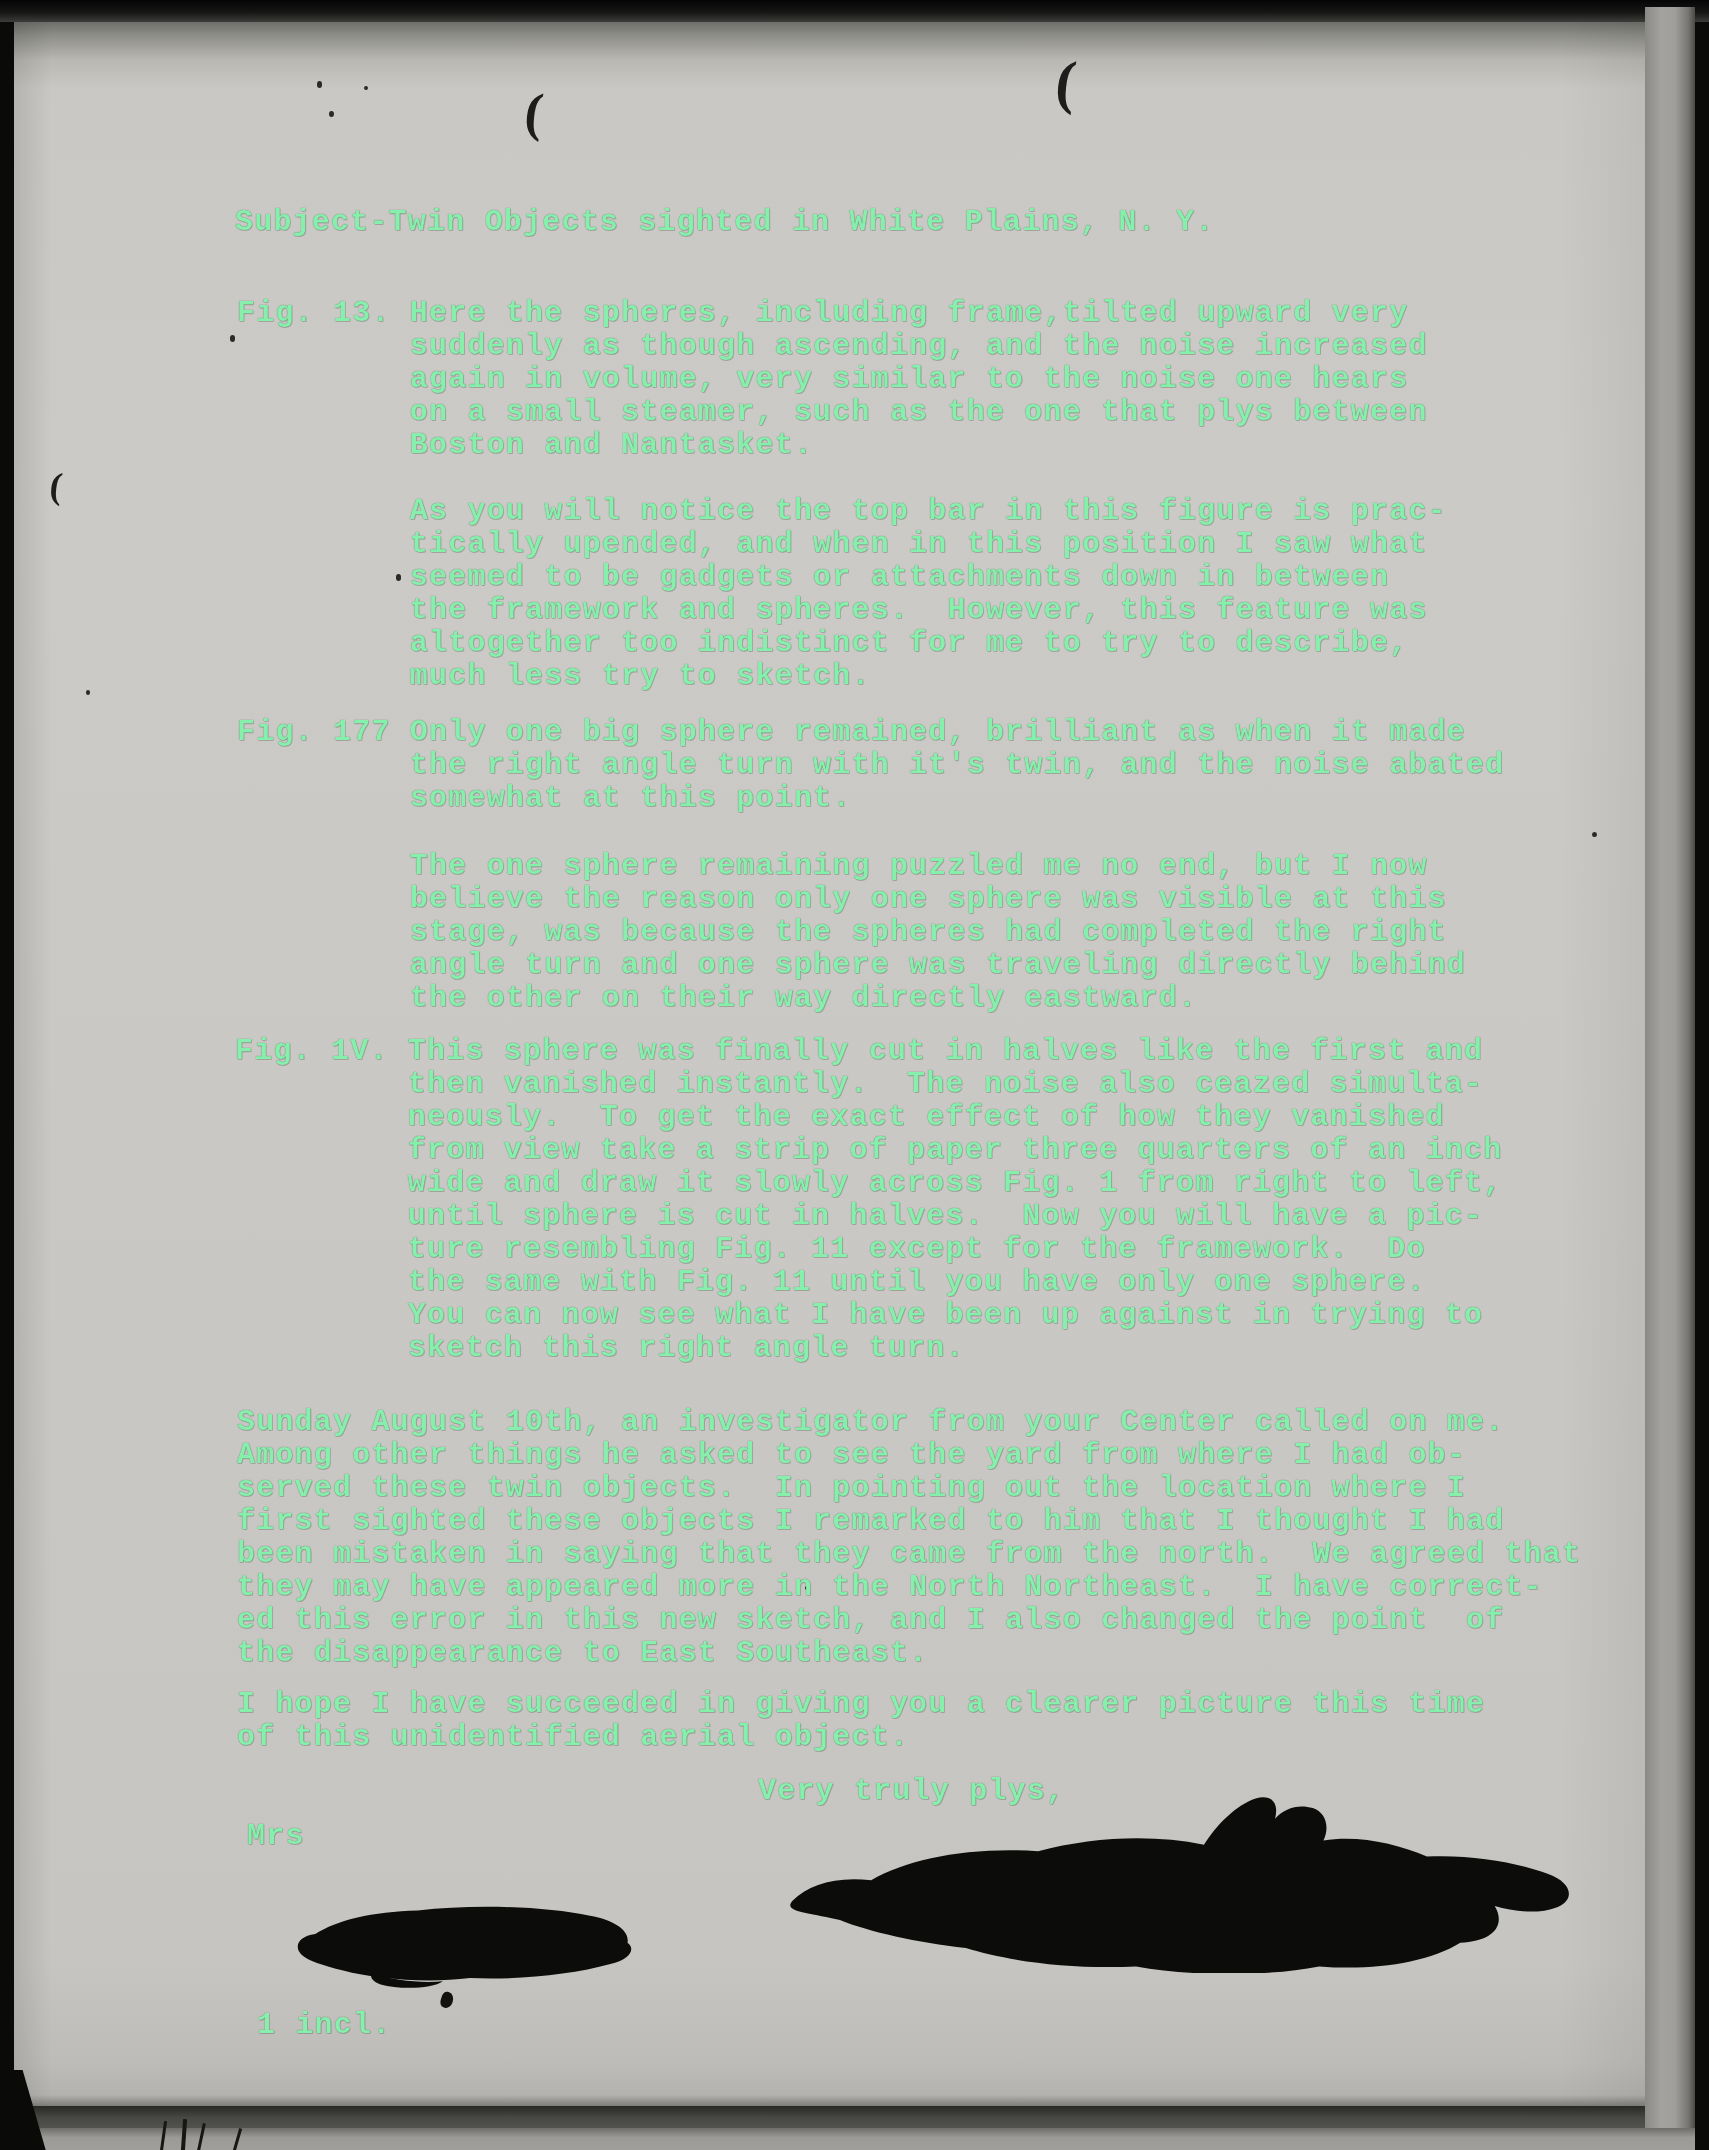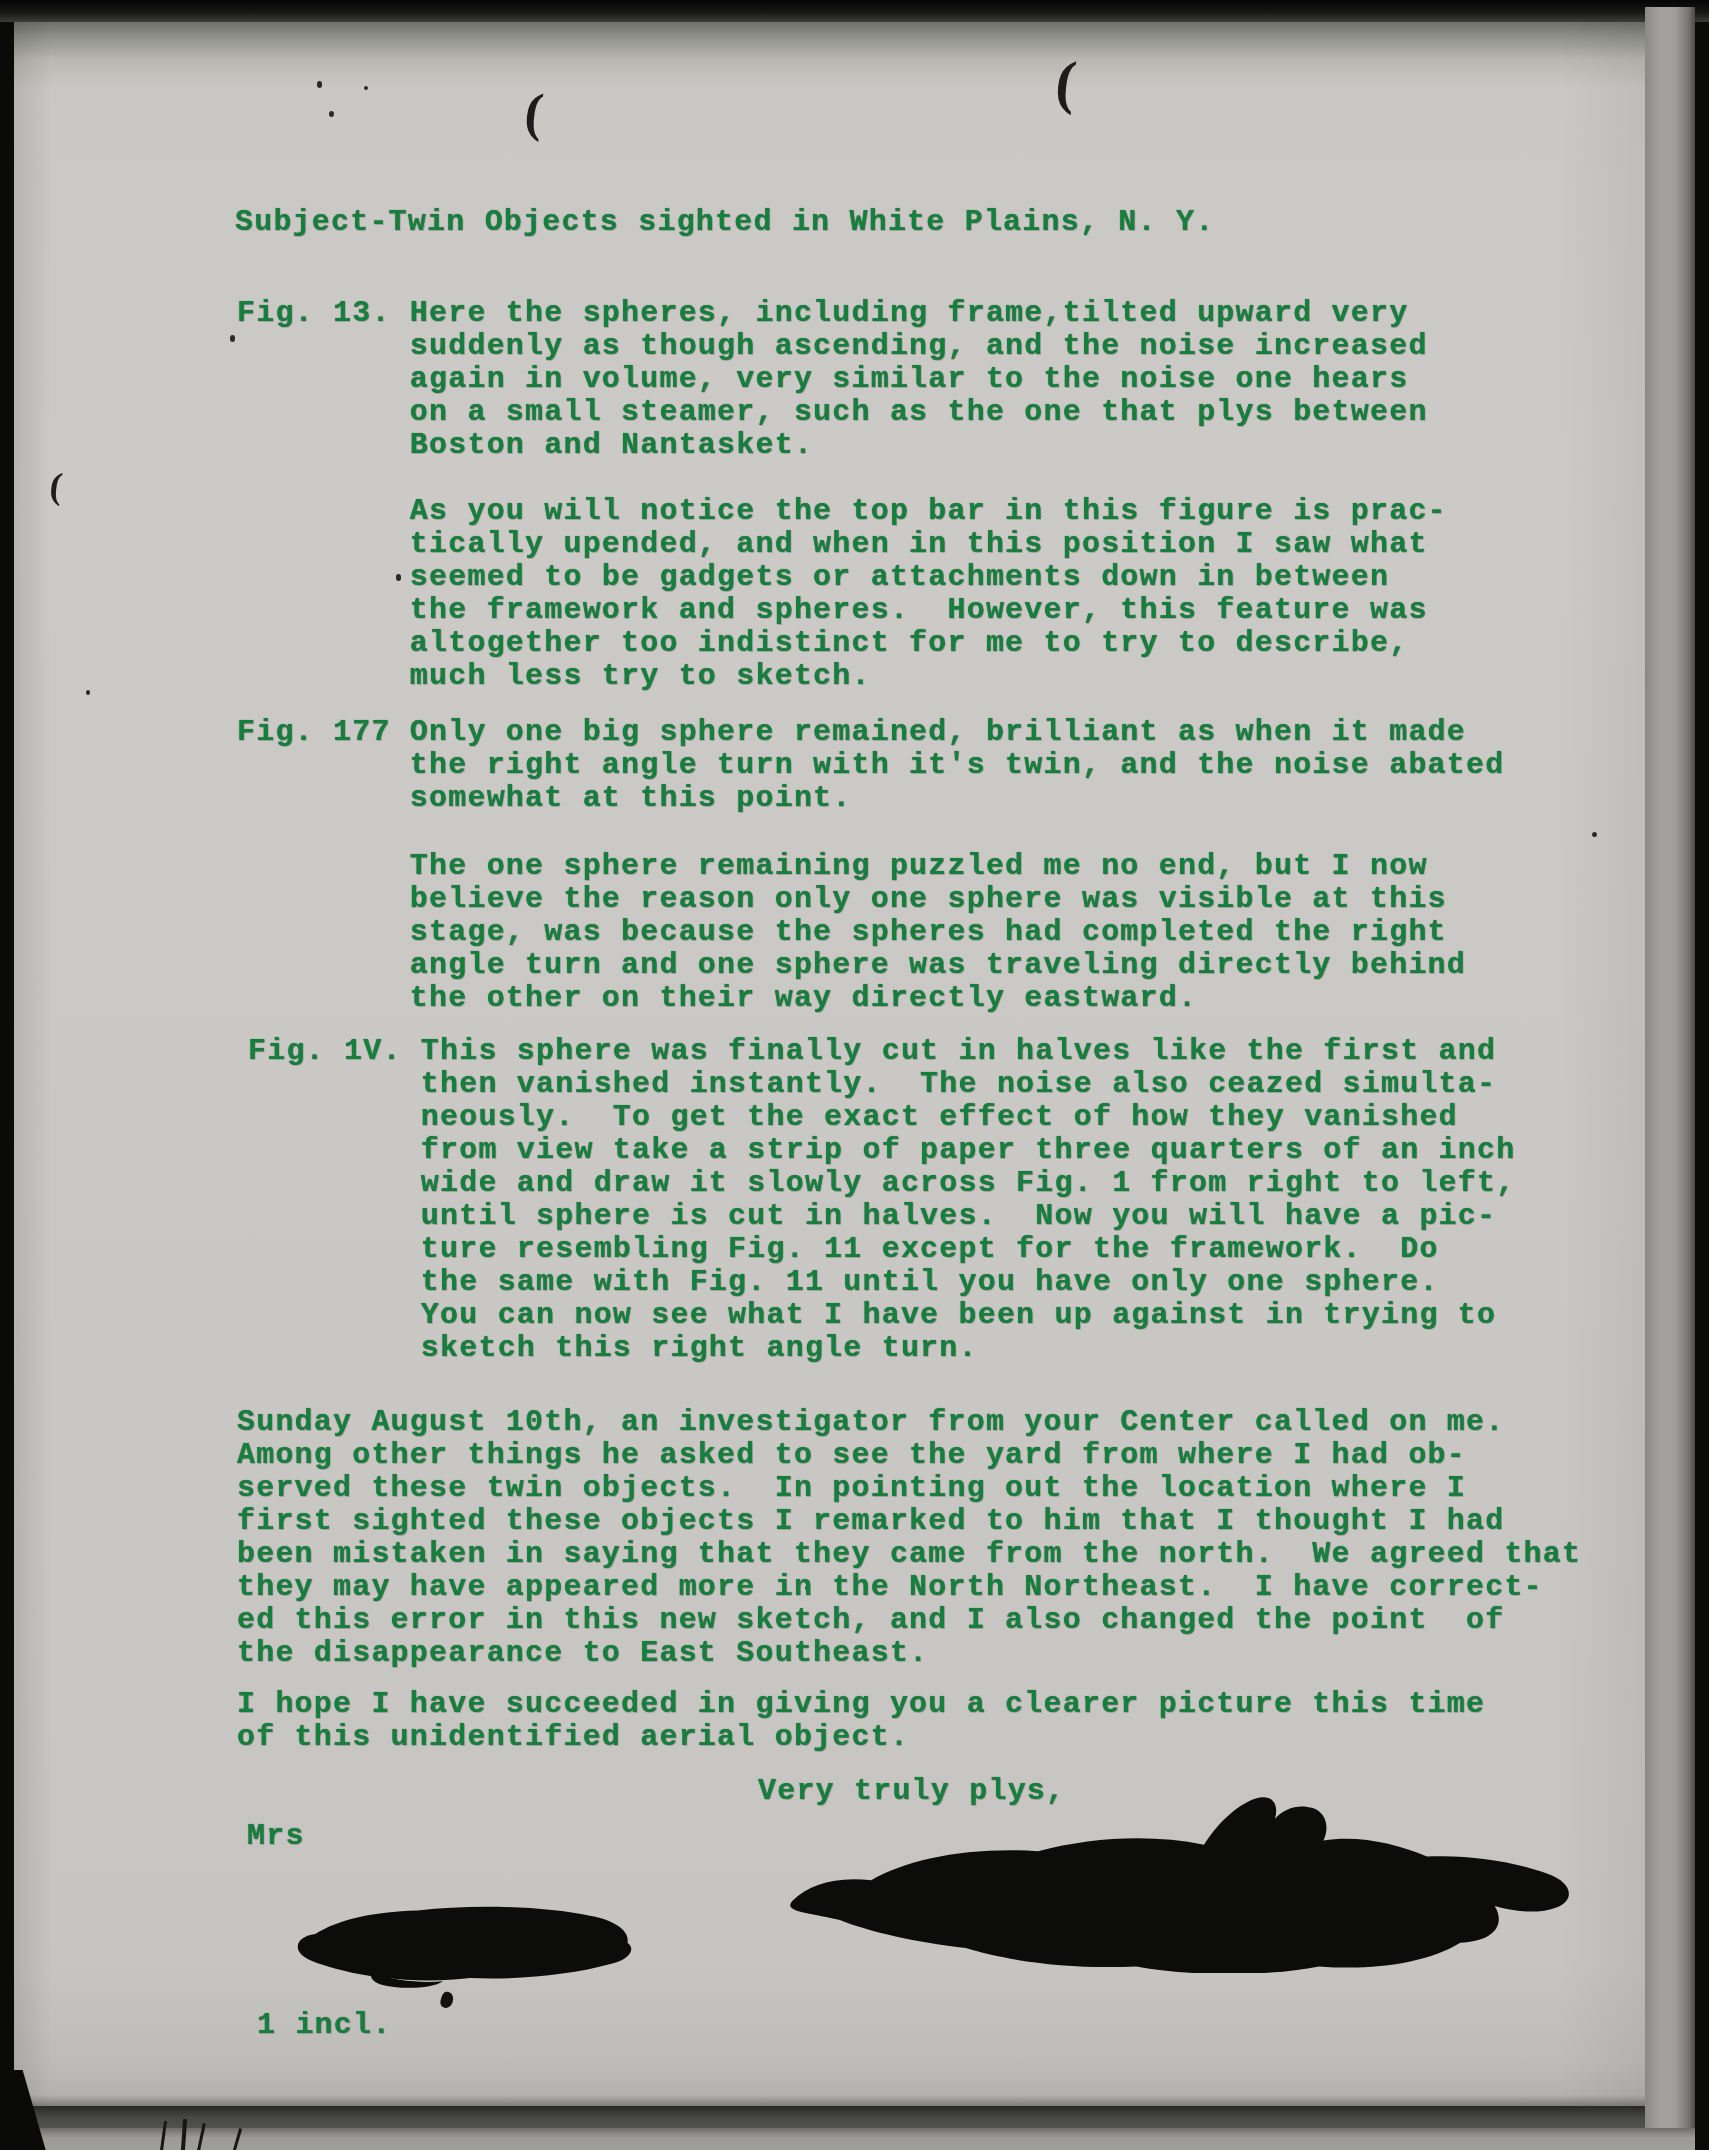--- a/index.html
+++ b/index.html
@@ -40,7 +40,7 @@
   .typed{
     position:absolute;white-space:pre;
     font-weight:bold;font-size:30px;line-height:33px;letter-spacing:1.2px;
-    color:#15803d;
+    color:#86efac;
     text-shadow:0 0 1.1px rgba(12,12,10,0.55),0.8px 0.5px 0 rgba(12,12,10,0.15);
   }
   .stray-mark{

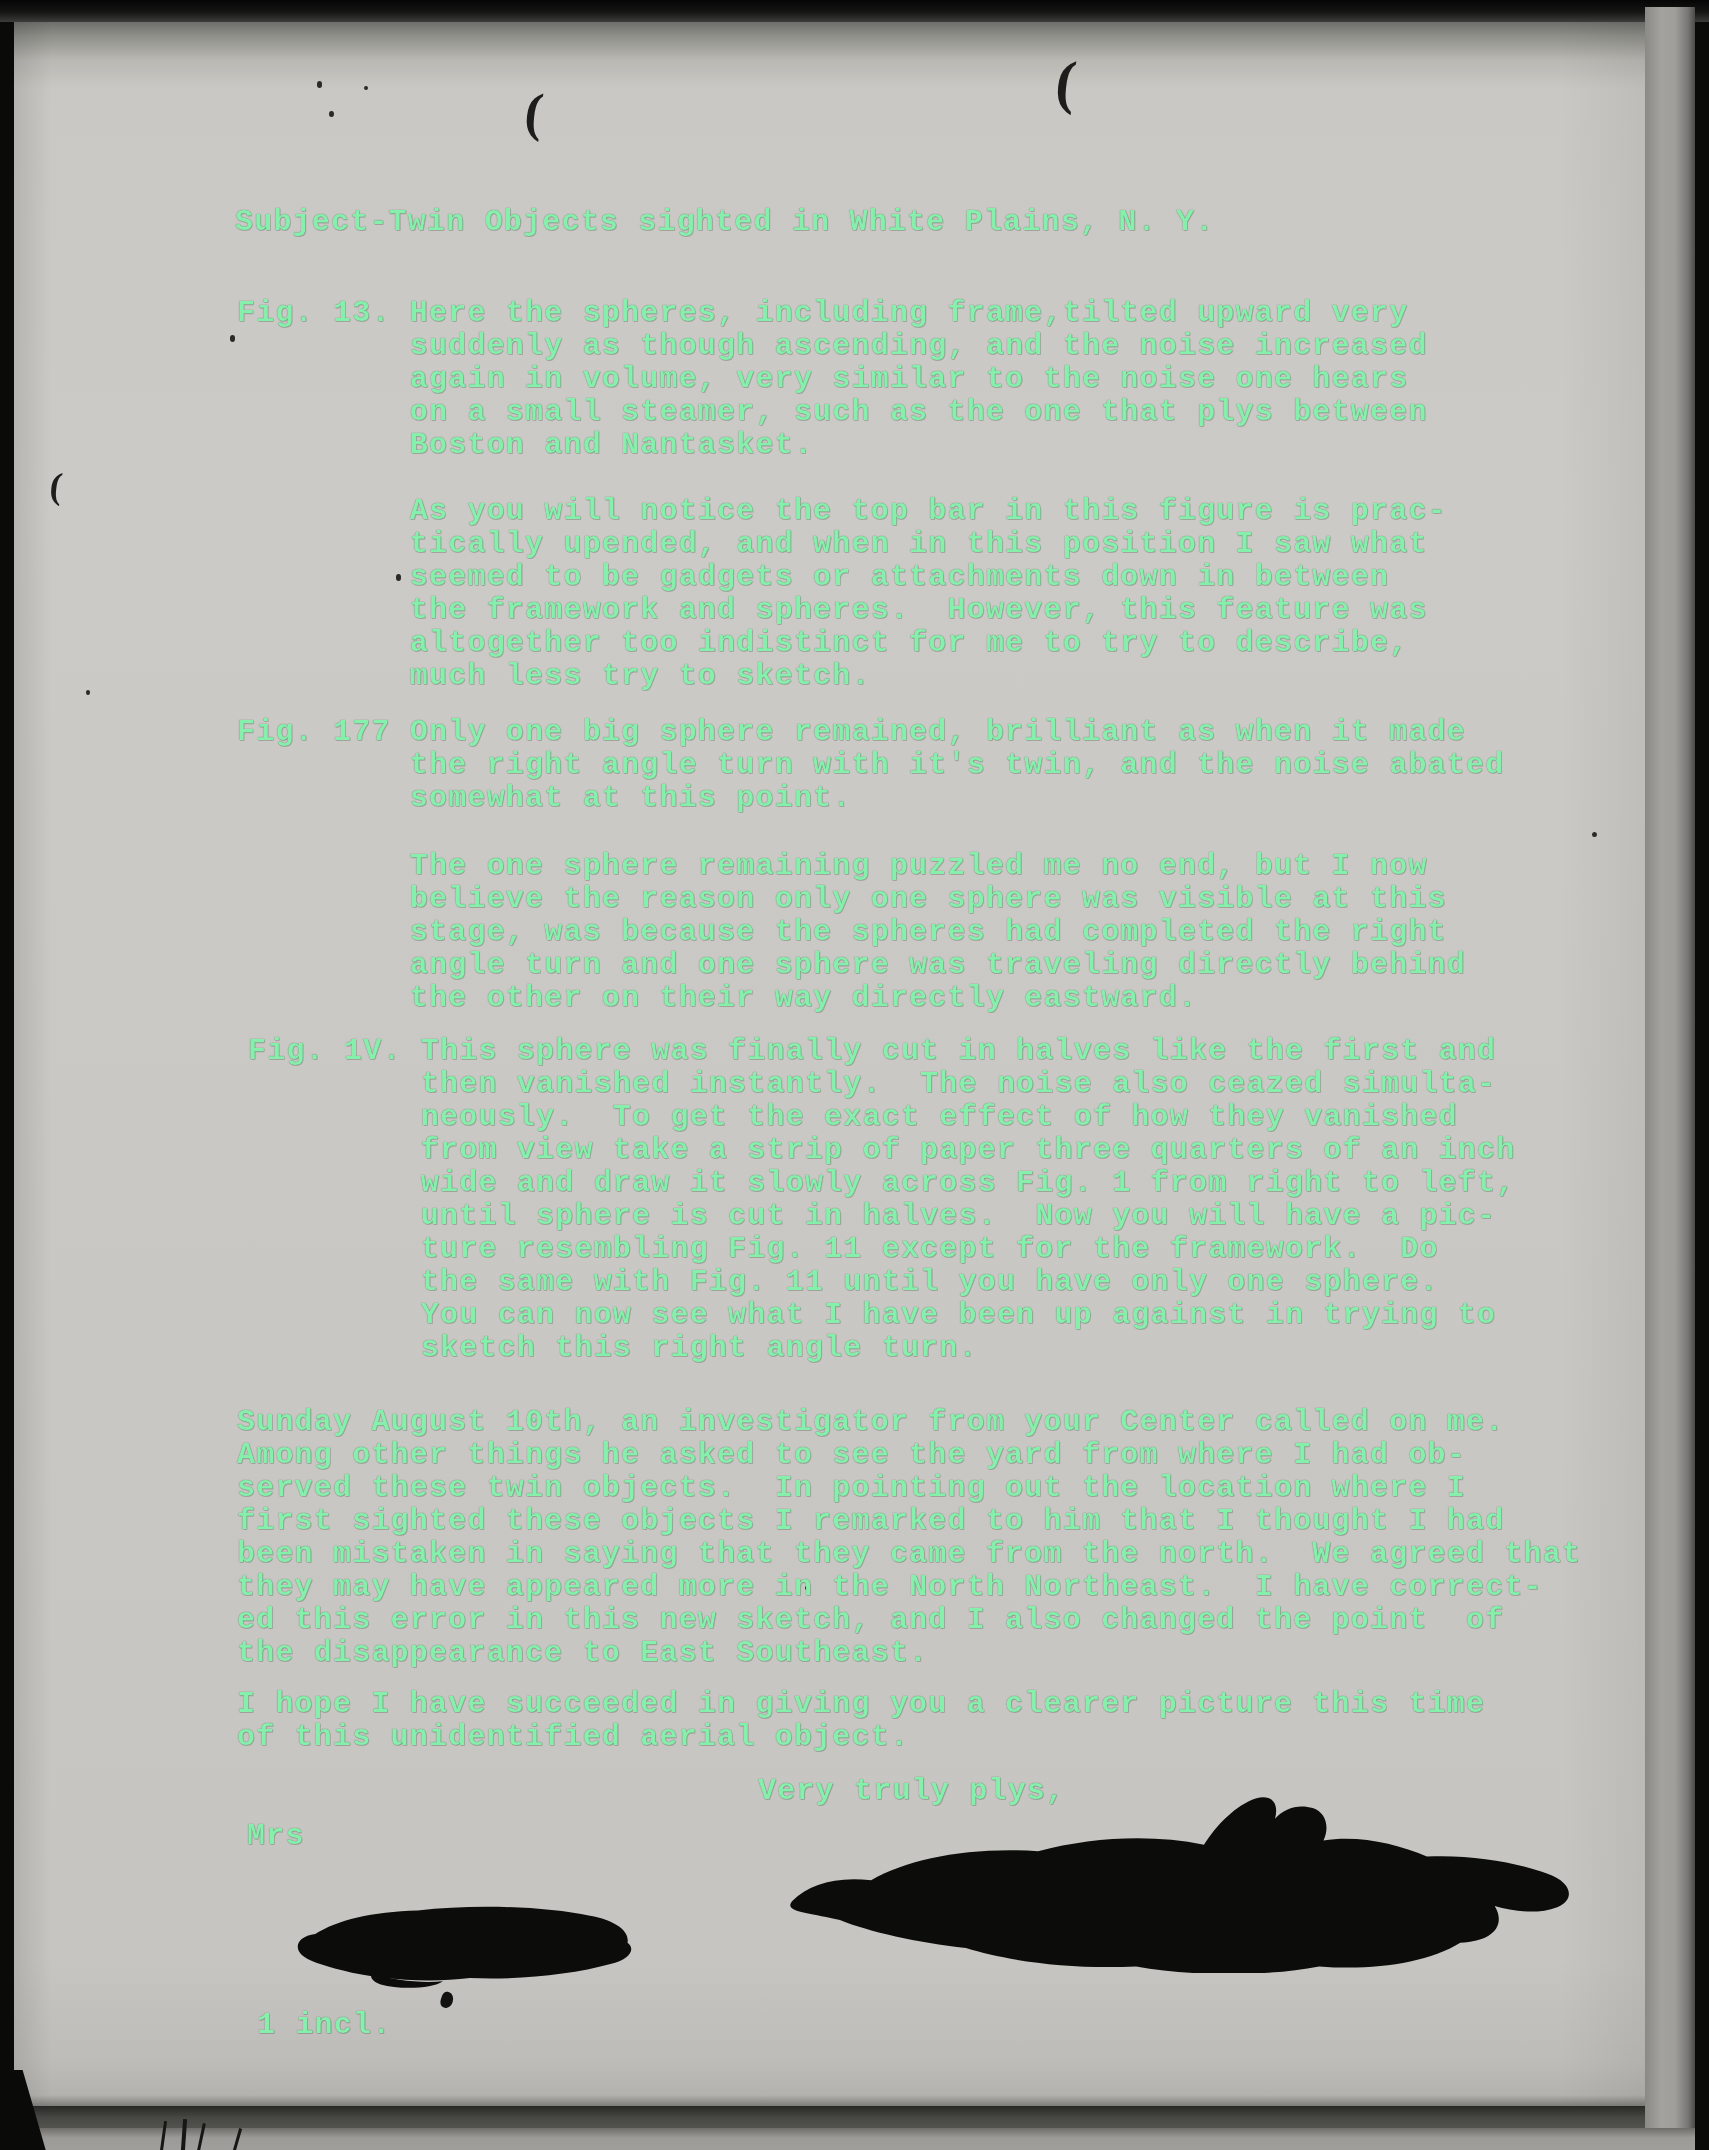--- a/index.html
+++ b/index.html
@@ -106,7 +106,7 @@
          angle turn and one sphere was traveling directly behind
          the other on their way directly eastward.</div>
 
-<div class="typed" style="left:248px;top:1035px;">Fig. 1V. This sphere was finally cut in halves like the first and
+<div class="typed" style="left:235px;top:1035px;">Fig. 1V. This sphere was finally cut in halves like the first and
          then vanished instantly.  The noise also ceazed simulta-
          neously.  To get the exact effect of how they vanished
          from view take a strip of paper three quarters of an inch

